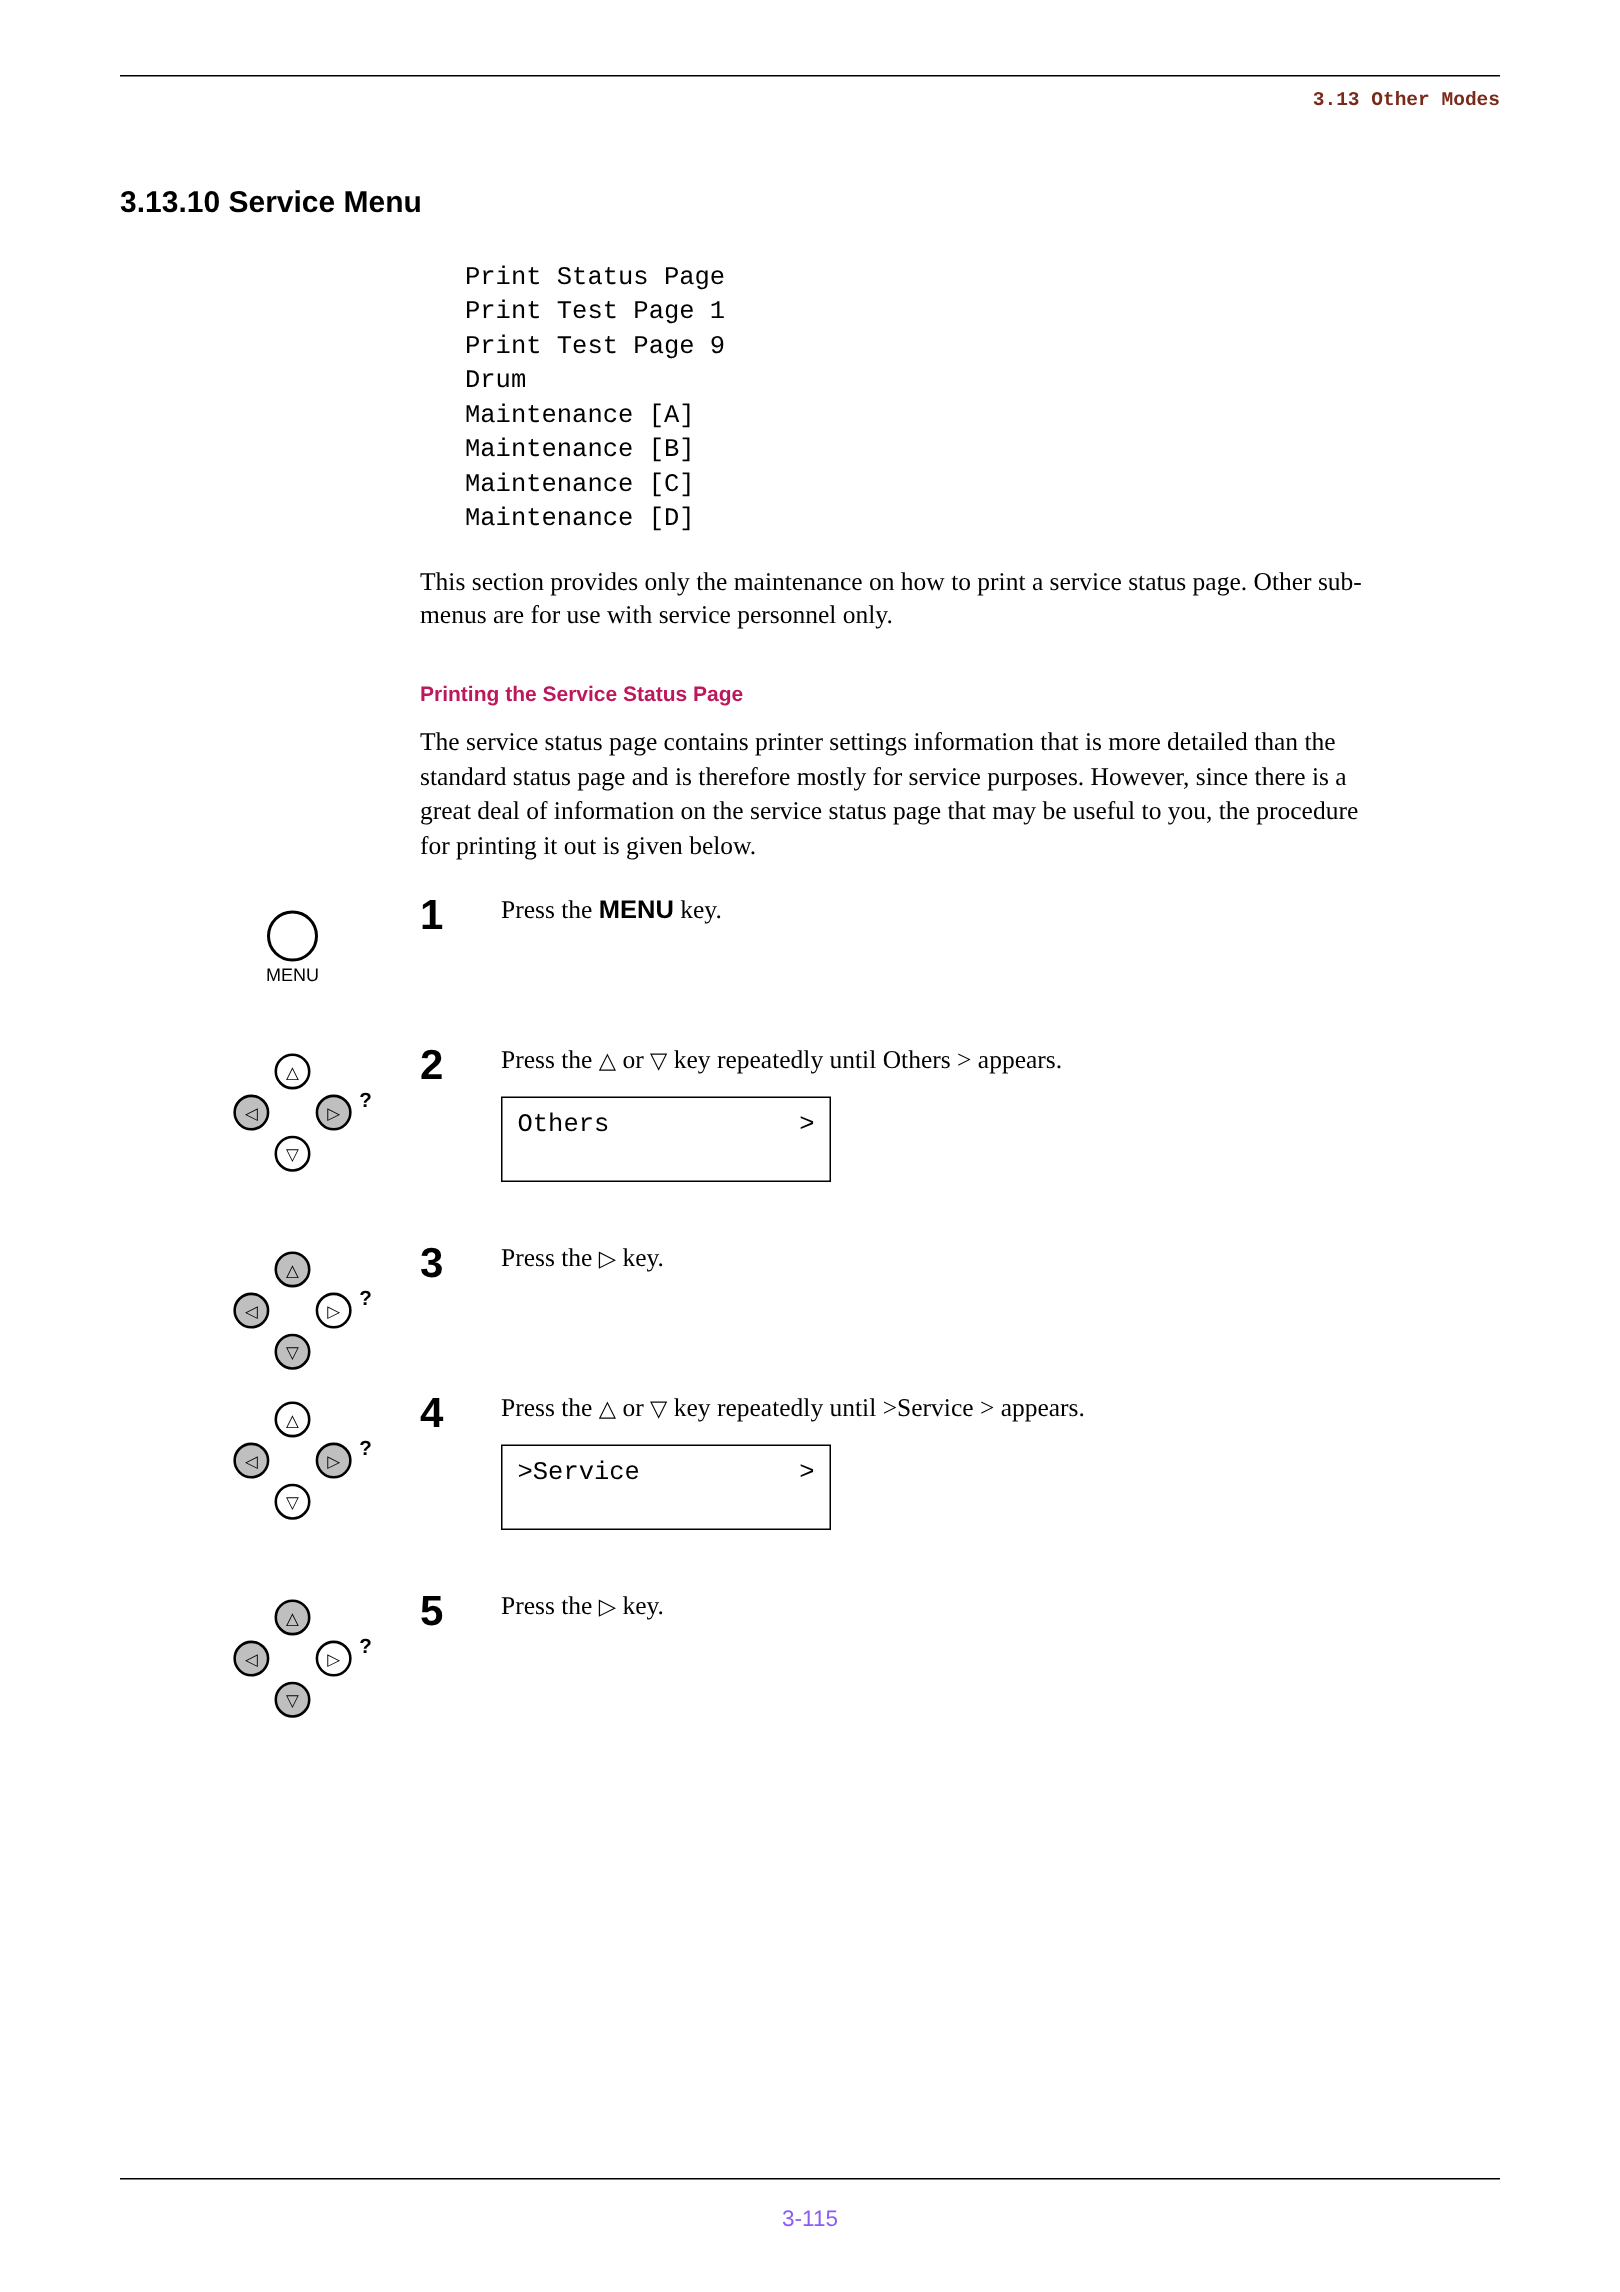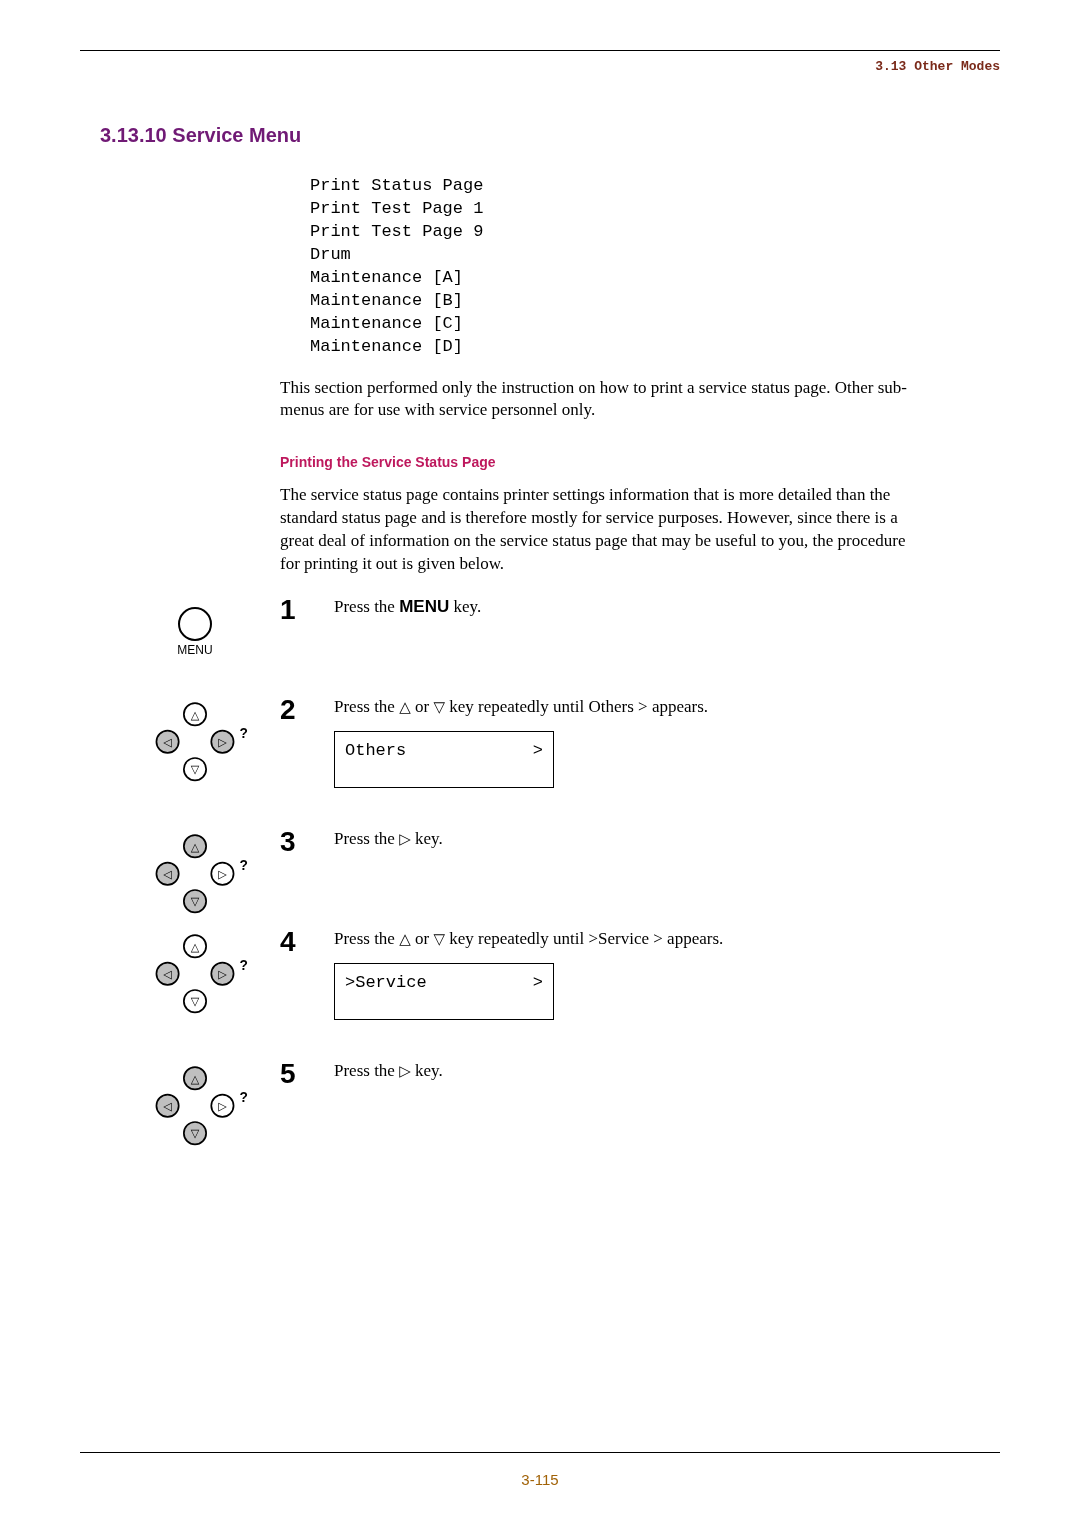--- a/index.html
+++ b/index.html
@@ -30,9 +30,8 @@
     font-family: Arial, Helvetica, sans-serif;
     font-weight: bold;
     font-size: 20px;
-    color: #701a75;
+    color: #000000;
     margin-bottom: 28px;
-    margin-left: 20px;
   }
   .content-col {
     margin-left: 200px;

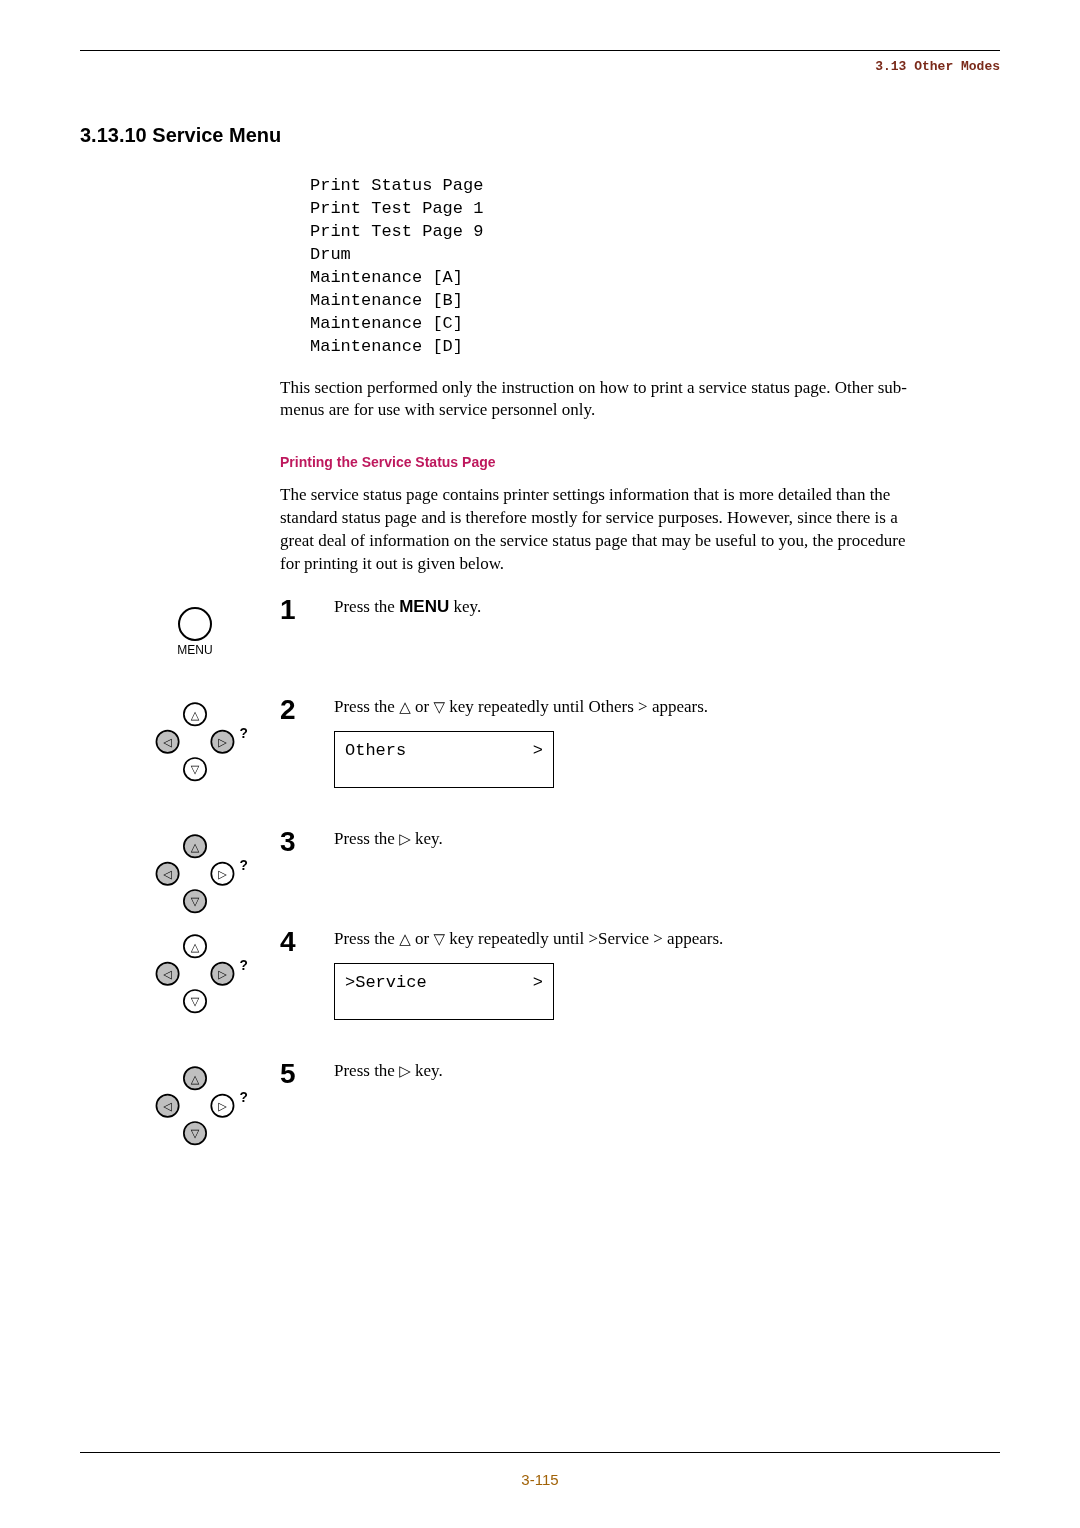--- a/index.html
+++ b/index.html
@@ -140,7 +140,7 @@
 Maintenance [B]
 Maintenance [C]
 Maintenance [D]</div>
-    <p class="para">This section performed only the instruction on how to print a service status page. Other sub-menus are for use with service personnel only.</p>
+    <p class="para">This section provides only the maintenance on how to print a service status page. Other sub-menus are for use with service personnel only.</p>
 
     <div class="sub-heading">Printing the Service Status Page</div>
     <p class="para">The service status page contains printer settings information that is more detailed than the standard status page and is therefore mostly for service purposes. However, since there is a great deal of information on the service status page that may be useful to you, the procedure for printing it out is given below.</p>

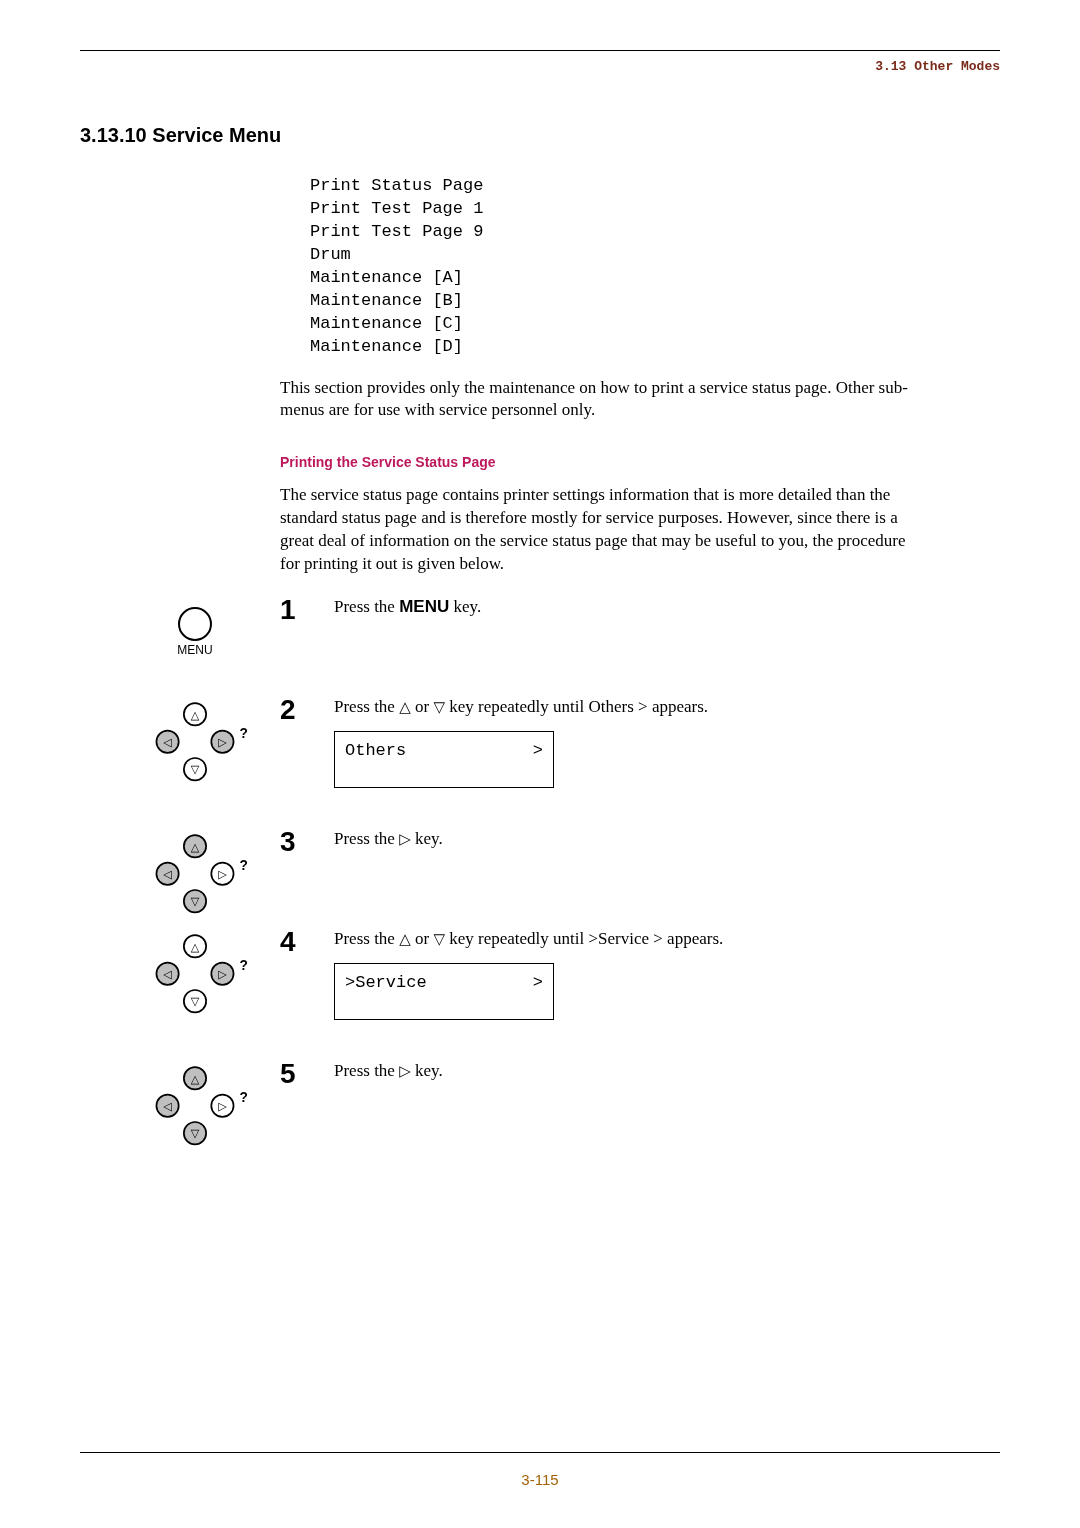--- a/index.html
+++ b/index.html
@@ -110,7 +110,7 @@
     text-align: center;
     font-family: Arial, Helvetica, sans-serif;
     font-size: 15px;
-    color: #a16207;
+    color: #8b5cf6;
   }
 
   

